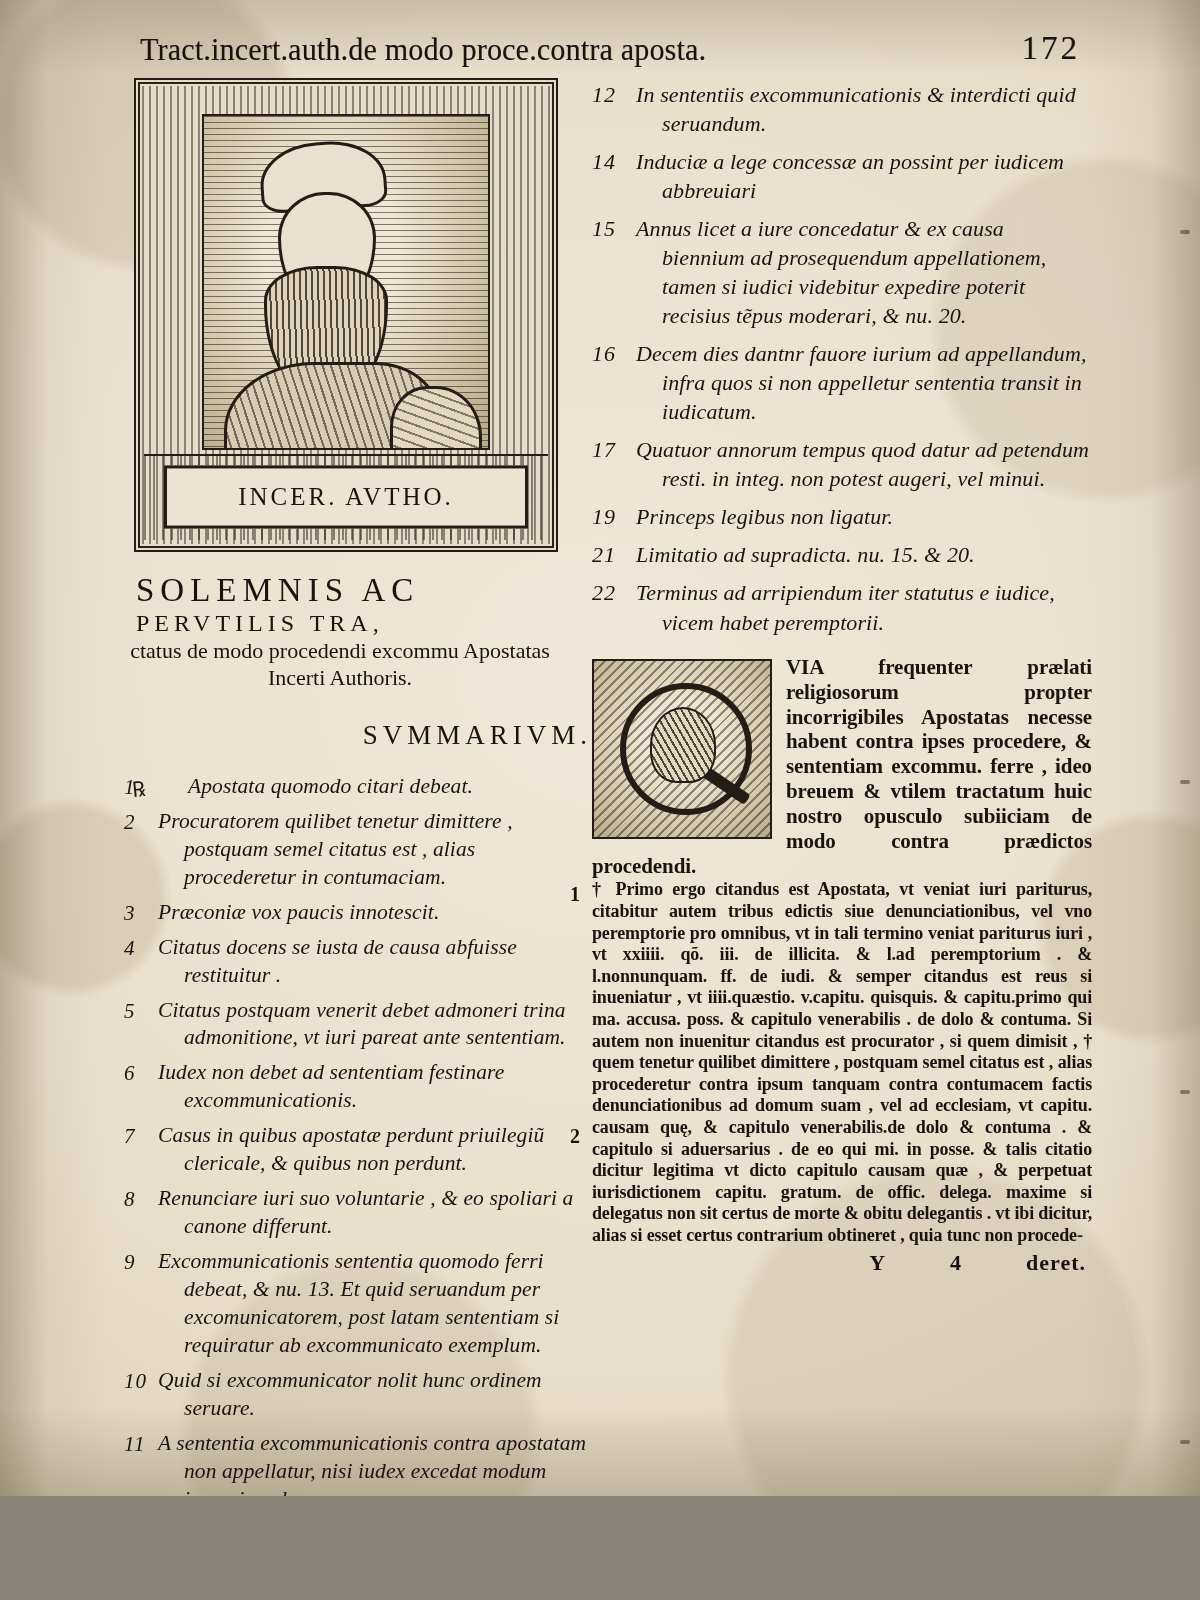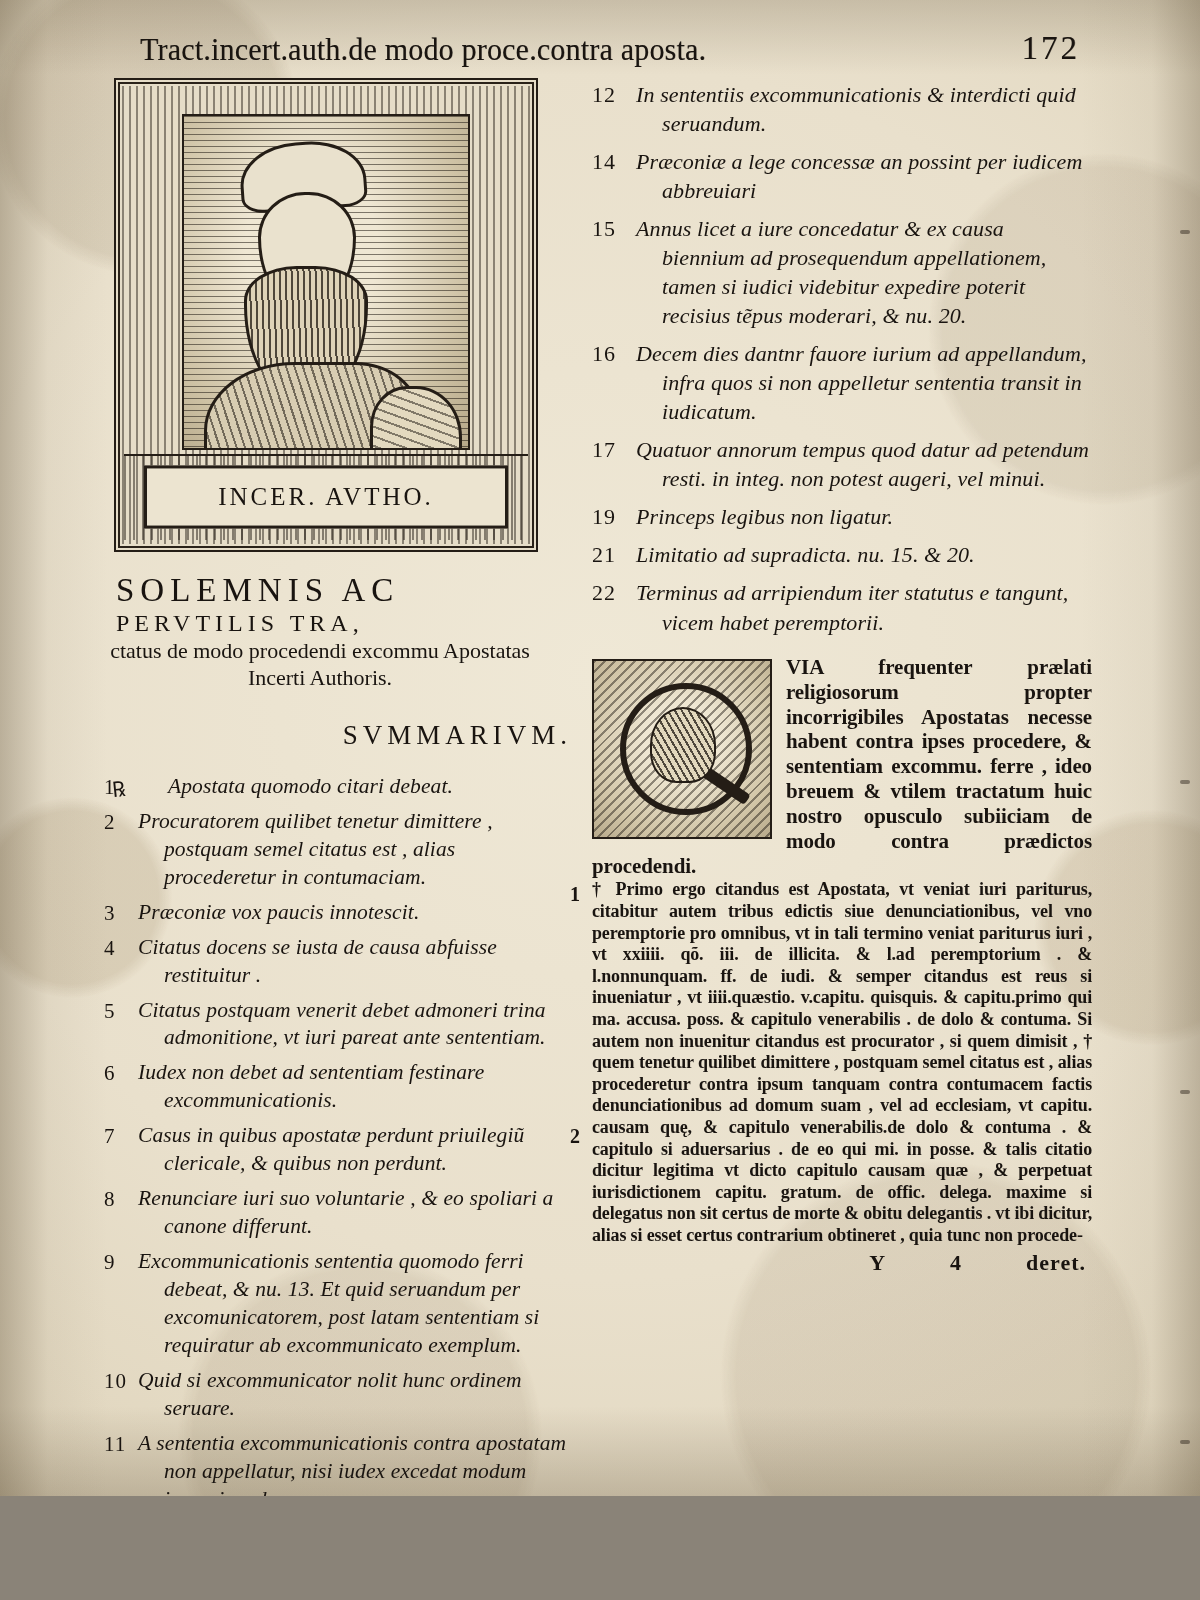--- a/index.html
+++ b/index.html
@@ -249,6 +249,7 @@
     width: 34px;
     flex: 0 0 34px;
     font-size: 21px;
+    font-style: italic;
     letter-spacing: 1px;
     padding-top: 2px;
   }

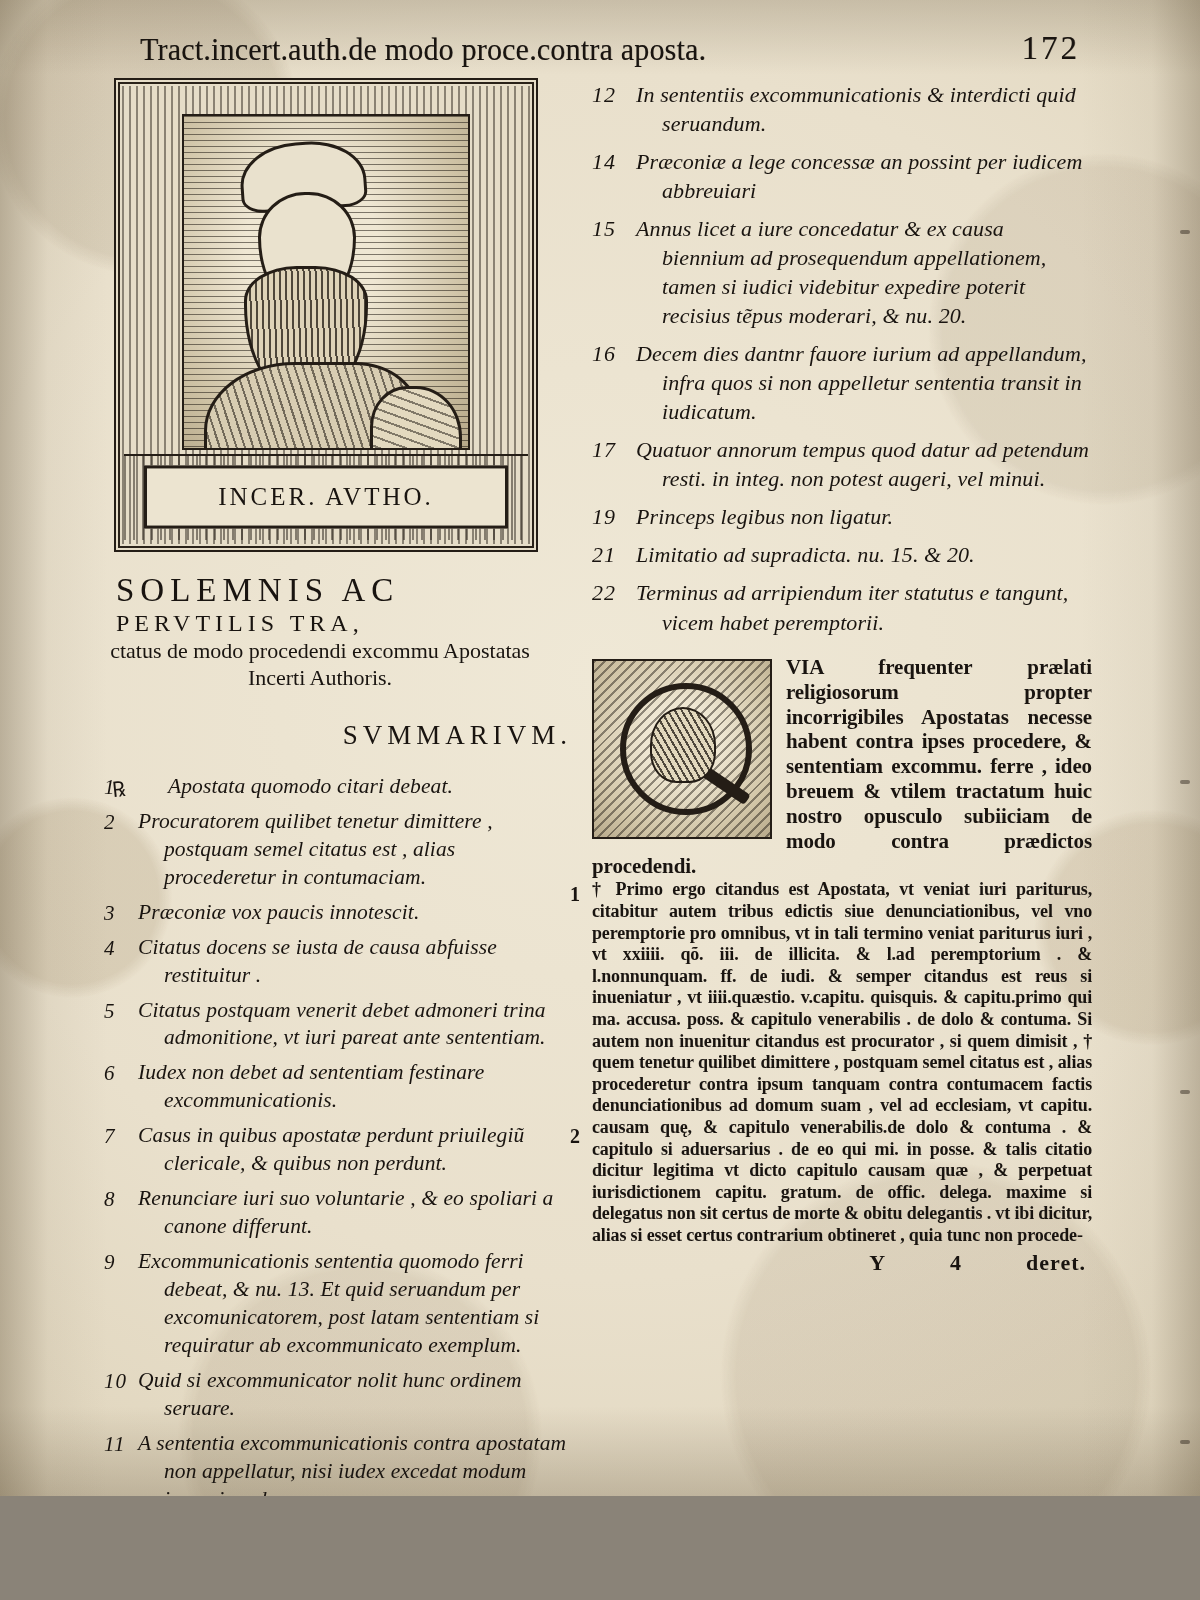--- a/index.html
+++ b/index.html
@@ -479,7 +479,7 @@
 
       <div class="sum-item">
         <div class="sum-num ink">14</div>
-        <div class="sum-text ink hanging">Præconiæ a lege concessæ an possint per iudicem abbreuiari</div>
+        <div class="sum-text ink hanging">Induciæ a lege concessæ an possint per iudicem abbreuiari</div>
       </div>
 
       <div class="sum-item">

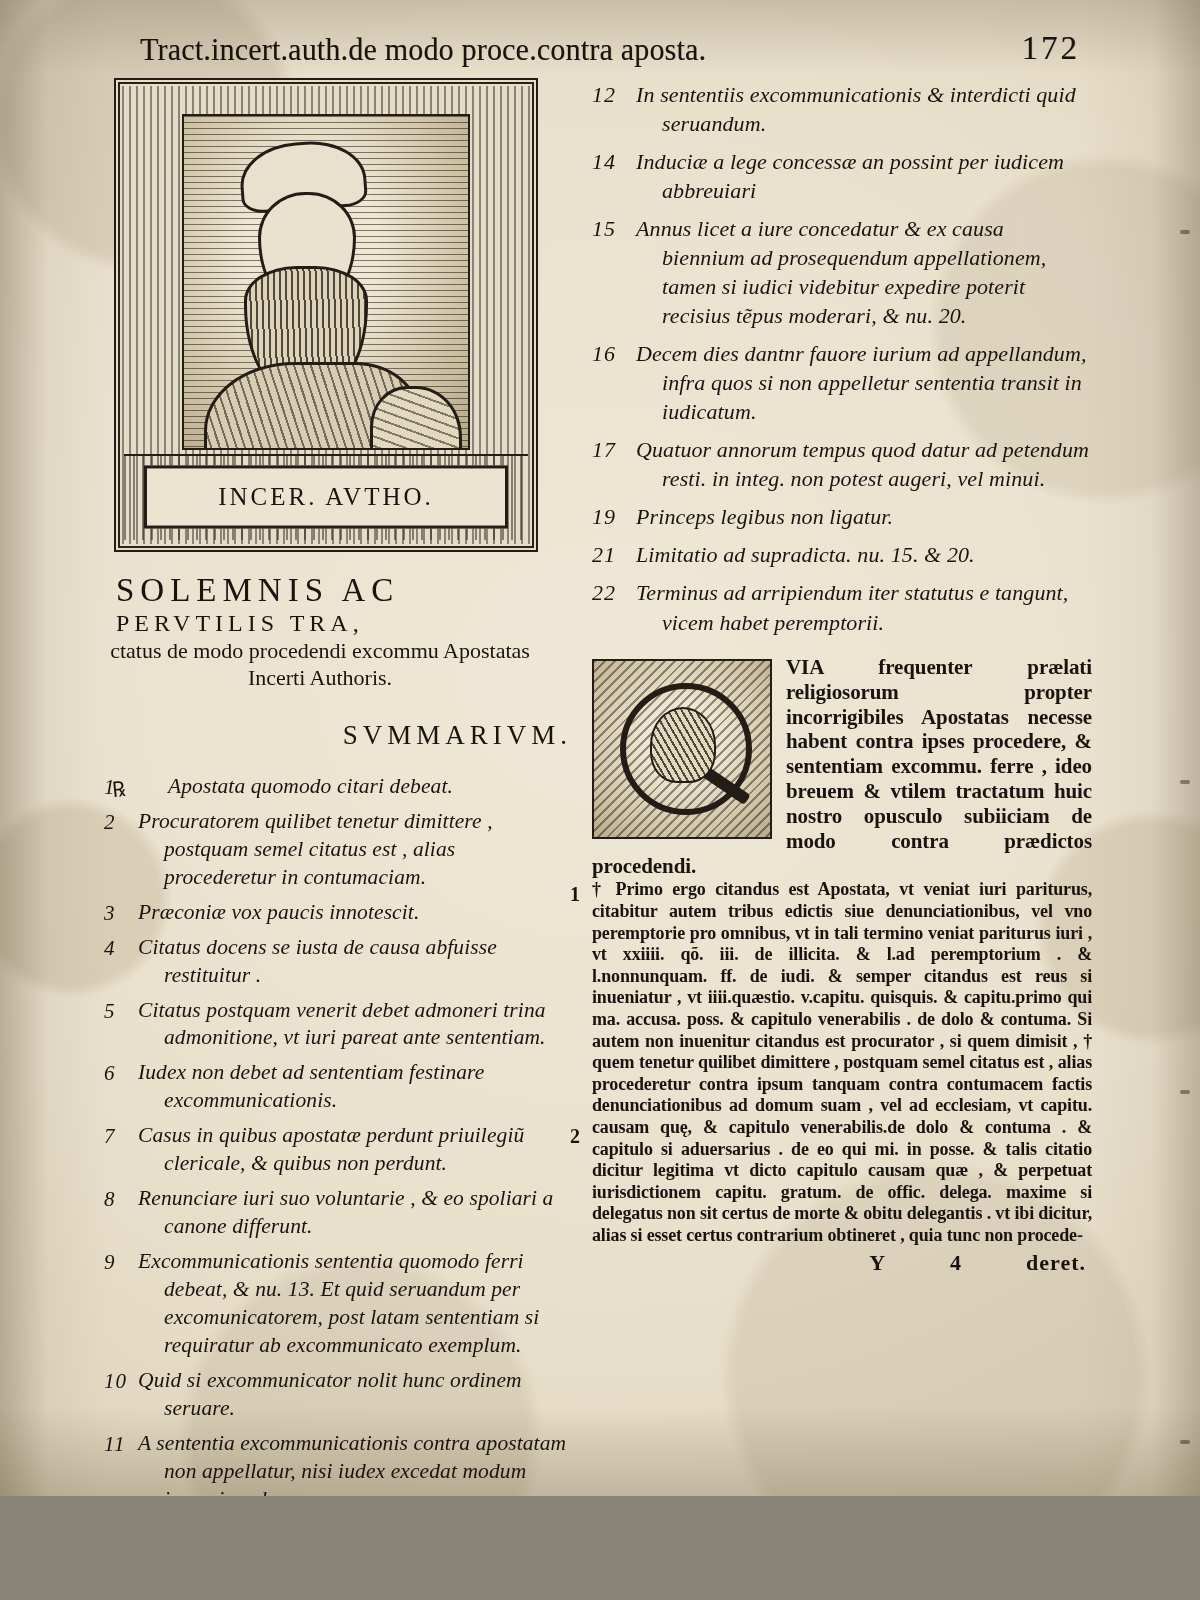--- a/index.html
+++ b/index.html
@@ -86,7 +86,7 @@
     z-index: 4;
   }
   #col-left {
-    left: 104px;
+    left: 124px;
     top: 78px;
     width: 468px;
   }

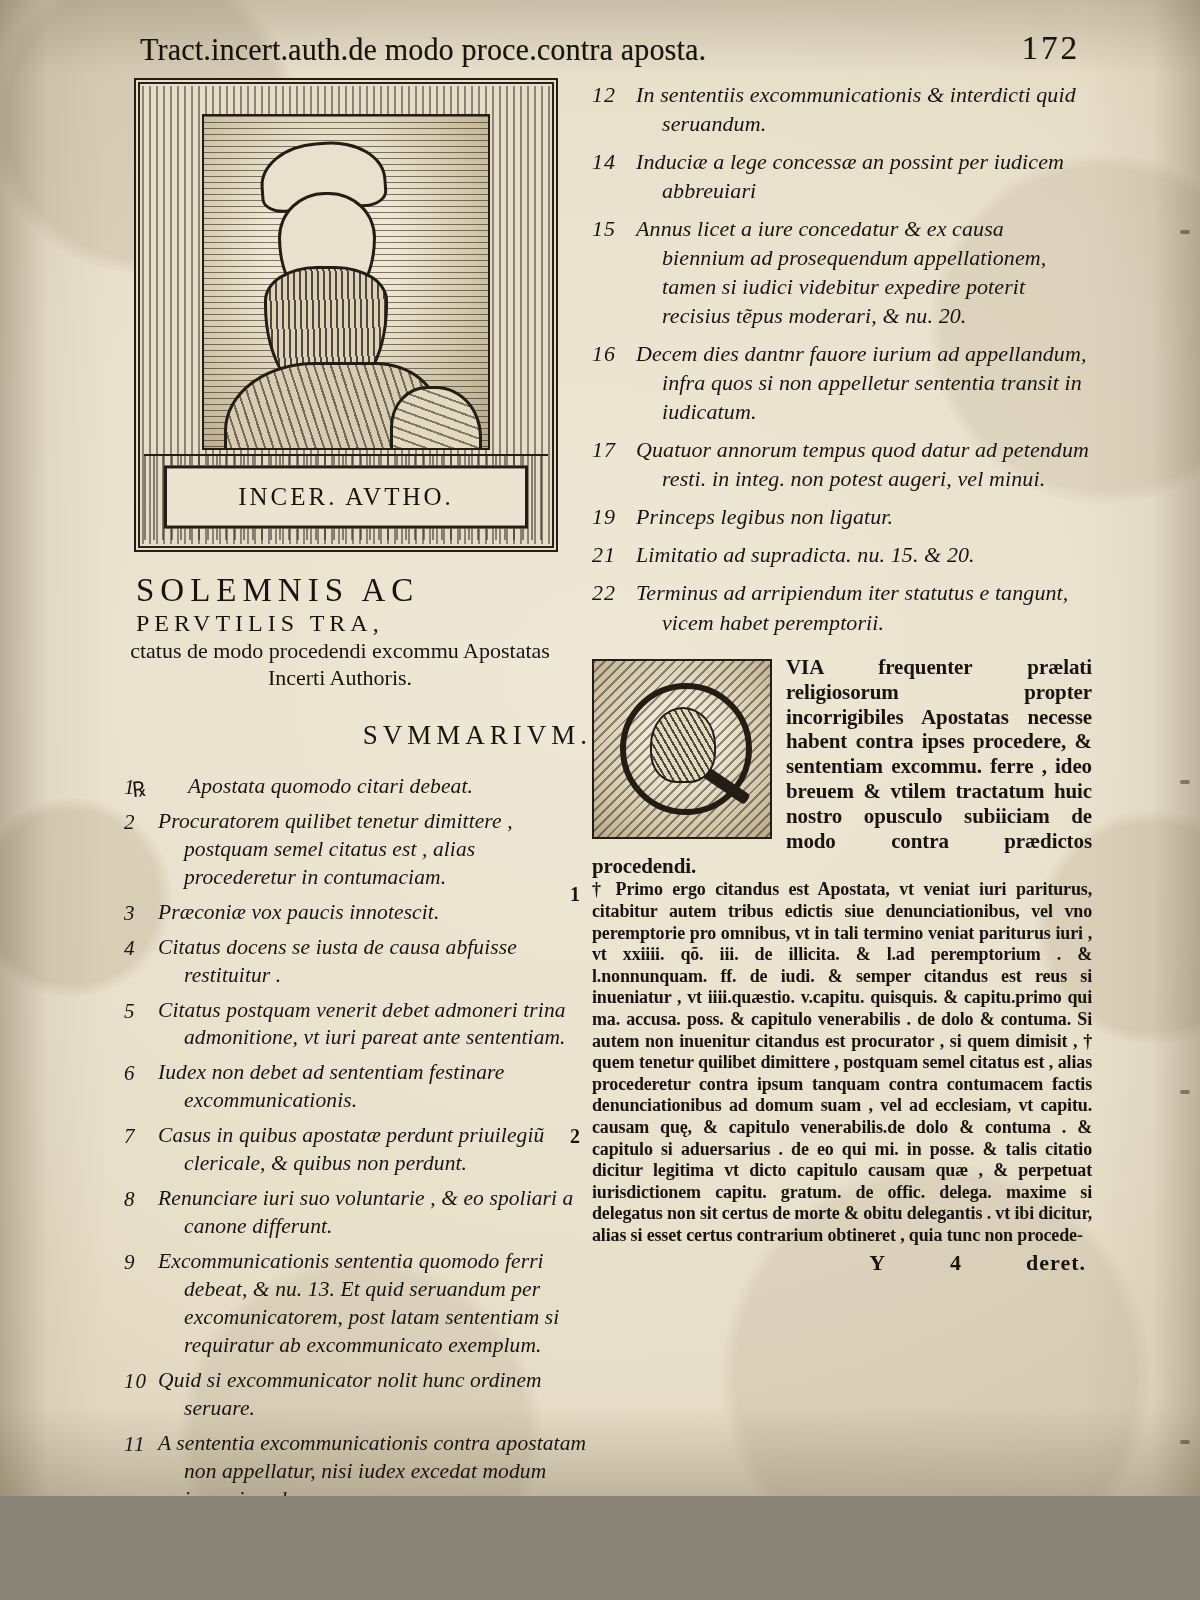--- a/index.html
+++ b/index.html
@@ -510,7 +510,7 @@
 
       <div class="sum-item">
         <div class="sum-num ink">22</div>
-        <div class="sum-text ink hanging">Terminus ad arripiendum iter statutus e tangunt, vicem habet peremptorii.</div>
+        <div class="sum-text ink hanging">Terminus ad arripiendum iter statutus e iudice, vicem habet peremptorii.</div>
       </div>
 
     </div>

